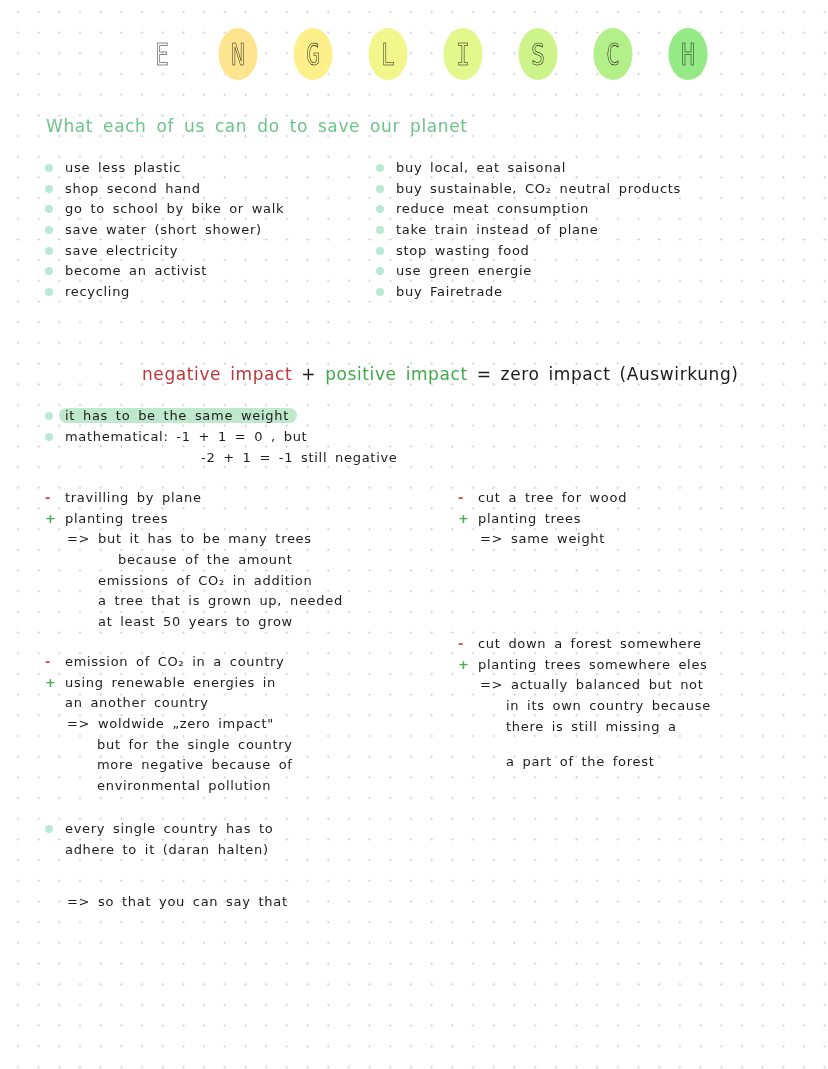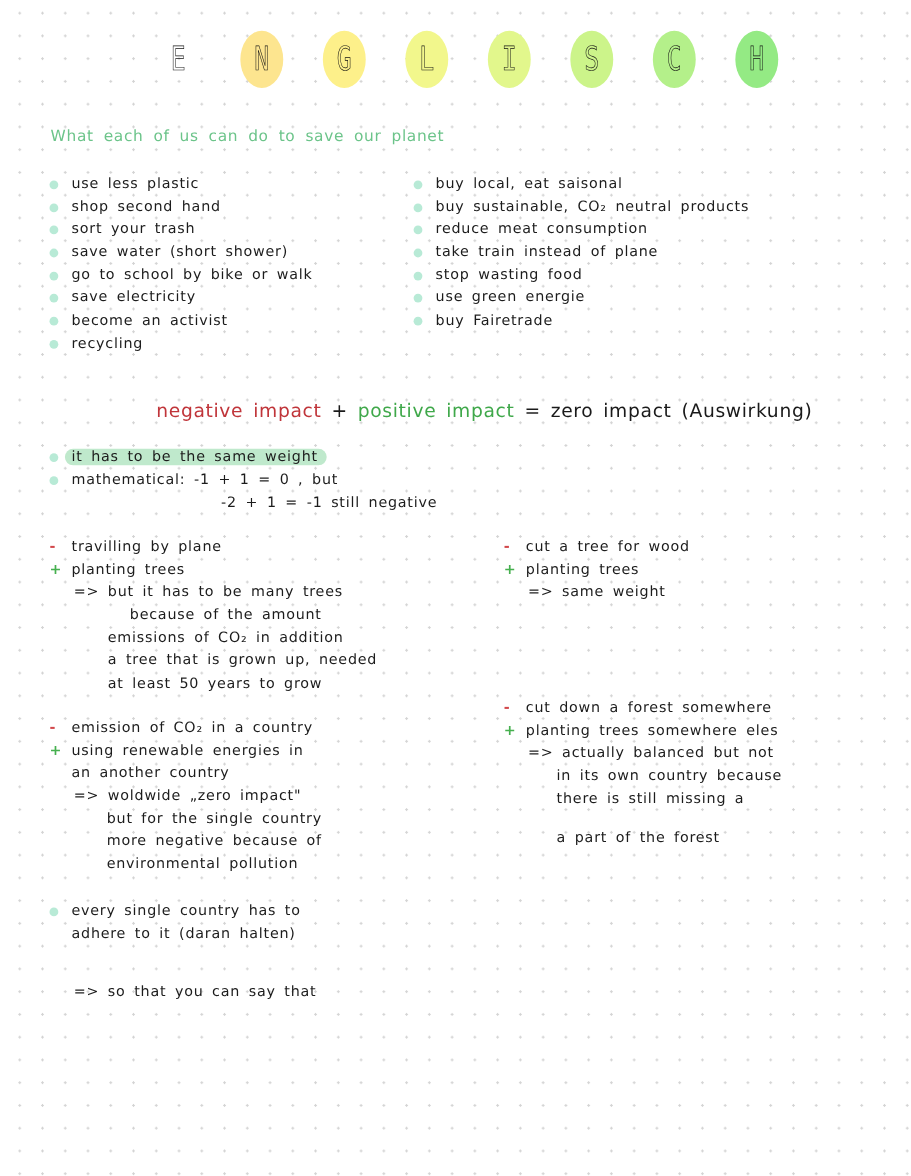--- a/index.html
+++ b/index.html
@@ -45,7 +45,7 @@
     }
 
     .subtitle {
-      font-size: 14px;
+      font-size: 17px;
       color: #6cc48a;
       letter-spacing: 0.6px;
       word-spacing: 4px;

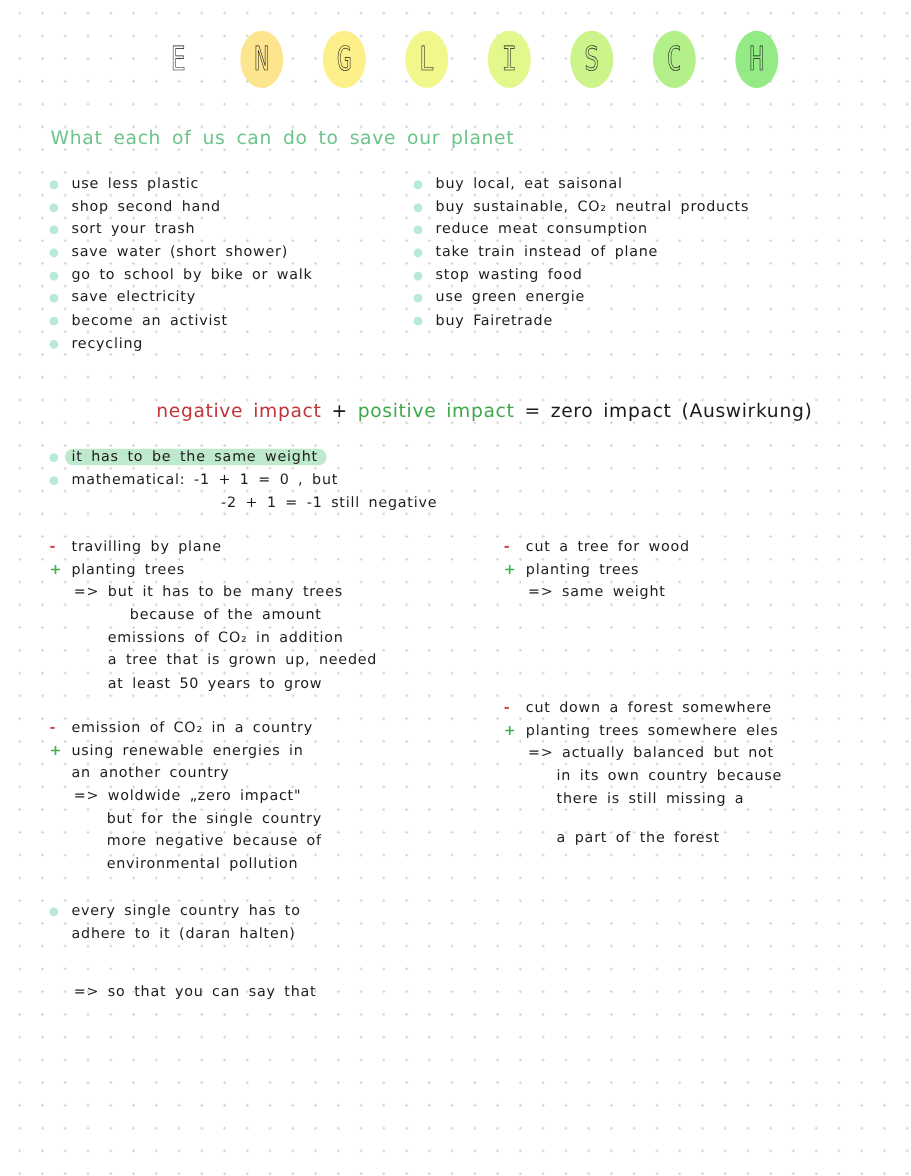--- a/index.html
+++ b/index.html
@@ -140,7 +140,6 @@
 <ul class="bullet-list hand" style="left:45px; top:158px;">
   <li><span class="dot"></span><span>use less plastic</span></li>
   <li><span class="dot"></span><span>shop second hand</span></li>
-  <li><span class="dot"></span><span>sort your trash</span></li>
   <li><span class="dot"></span><span>save water (short shower)</span></li>
   <li><span class="dot"></span><span>go to school by bike or walk</span></li>
   <li><span class="dot"></span><span>save electricity</span></li>

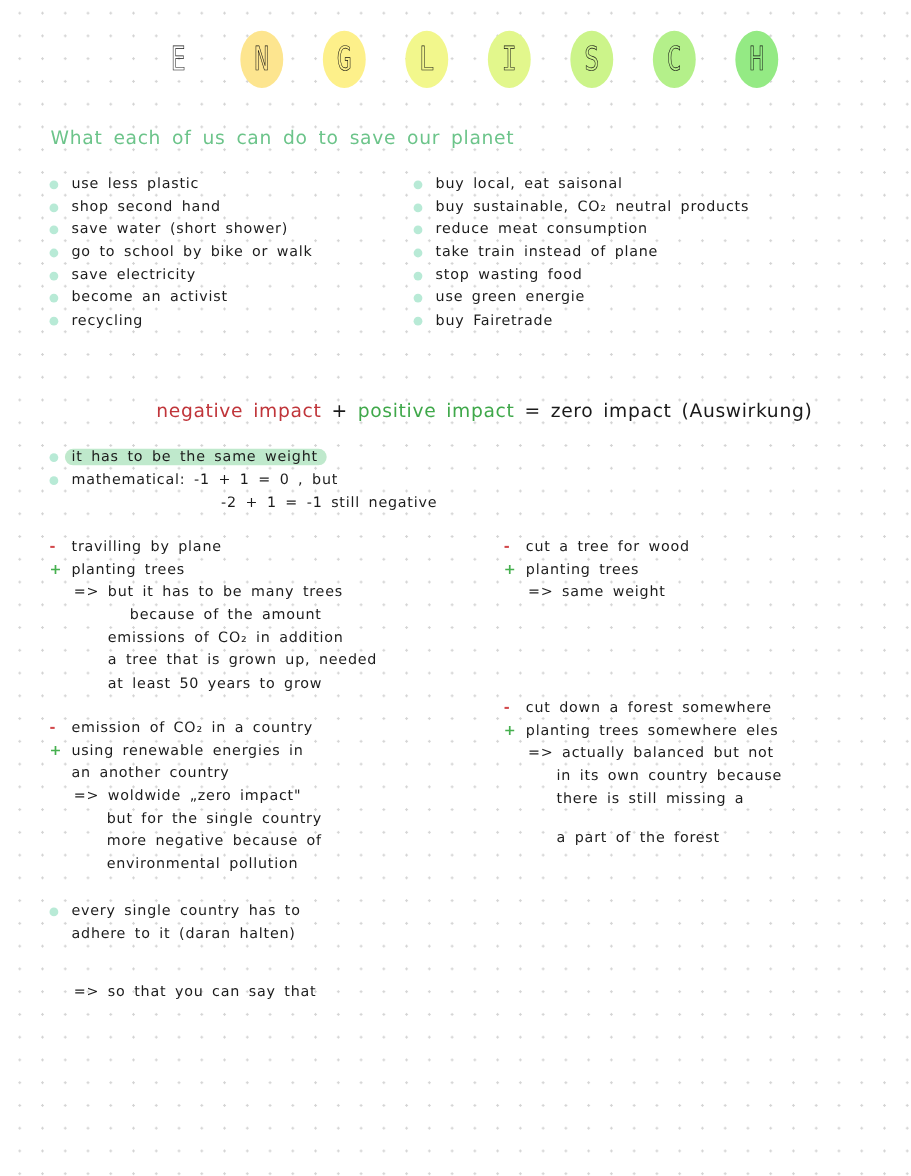--- a/index.html
+++ b/index.html
@@ -140,8 +140,8 @@
 <ul class="bullet-list hand" style="left:45px; top:158px;">
   <li><span class="dot"></span><span>use less plastic</span></li>
   <li><span class="dot"></span><span>shop second hand</span></li>
+  <li><span class="dot"></span><span>go to school by bike or walk</span></li>
   <li><span class="dot"></span><span>save water (short shower)</span></li>
-  <li><span class="dot"></span><span>go to school by bike or walk</span></li>
   <li><span class="dot"></span><span>save electricity</span></li>
   <li><span class="dot"></span><span>become an activist</span></li>
   <li><span class="dot"></span><span>recycling</span></li>

